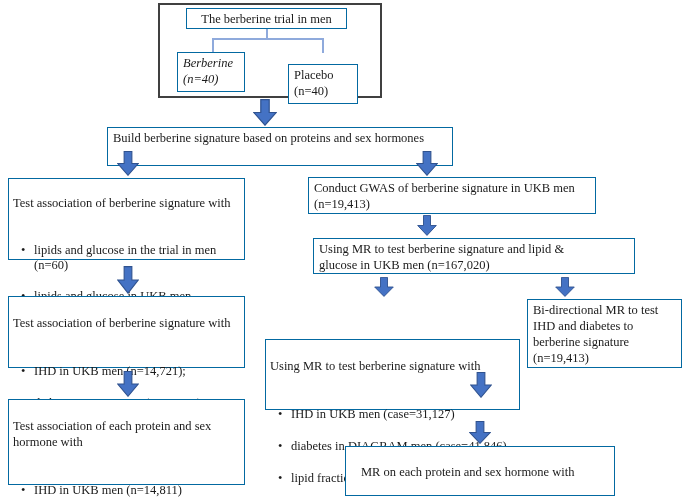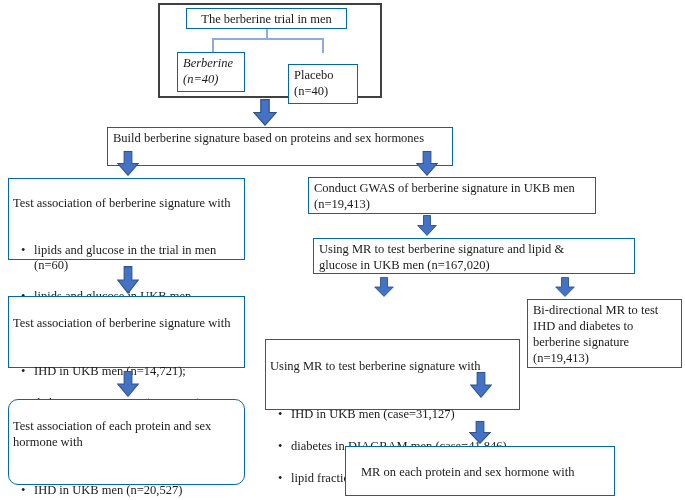--- a/index.html
+++ b/index.html
@@ -91,7 +91,7 @@
       </svg>
   </div>
 
-  <div class="box" style="left:8px;top:399px;width:237px;height:86px;padding:2px 4px;border-radius:10px;">
+  <div class="box" style="left:8px;top:399px;width:237px;height:86px;padding:2px 4px;">
     <div style="white-space:pre-line;">Test association of each protein and sex
 hormone with</div>
     <ul class="bullets">

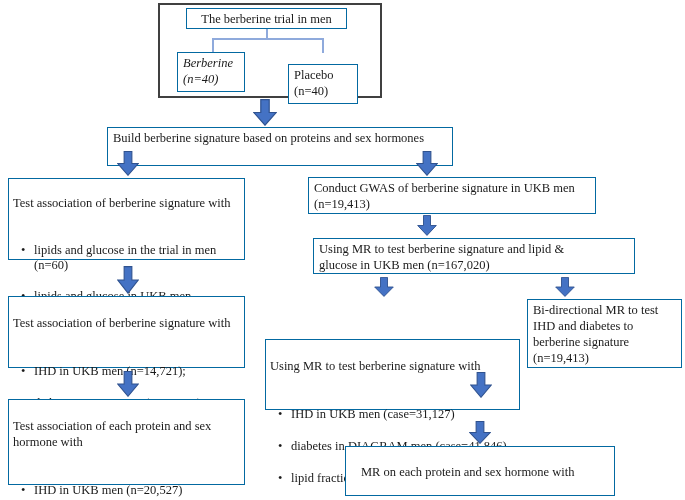--- a/index.html
+++ b/index.html
@@ -95,7 +95,7 @@
     <div style="white-space:pre-line;">Test association of each protein and sex
 hormone with</div>
     <ul class="bullets">
-      <li>IHD in UKB men (n=20,527)</li>
+      <li>IHD in UKB men (n=14,811)</li>
       
     </ul>
   </div>

